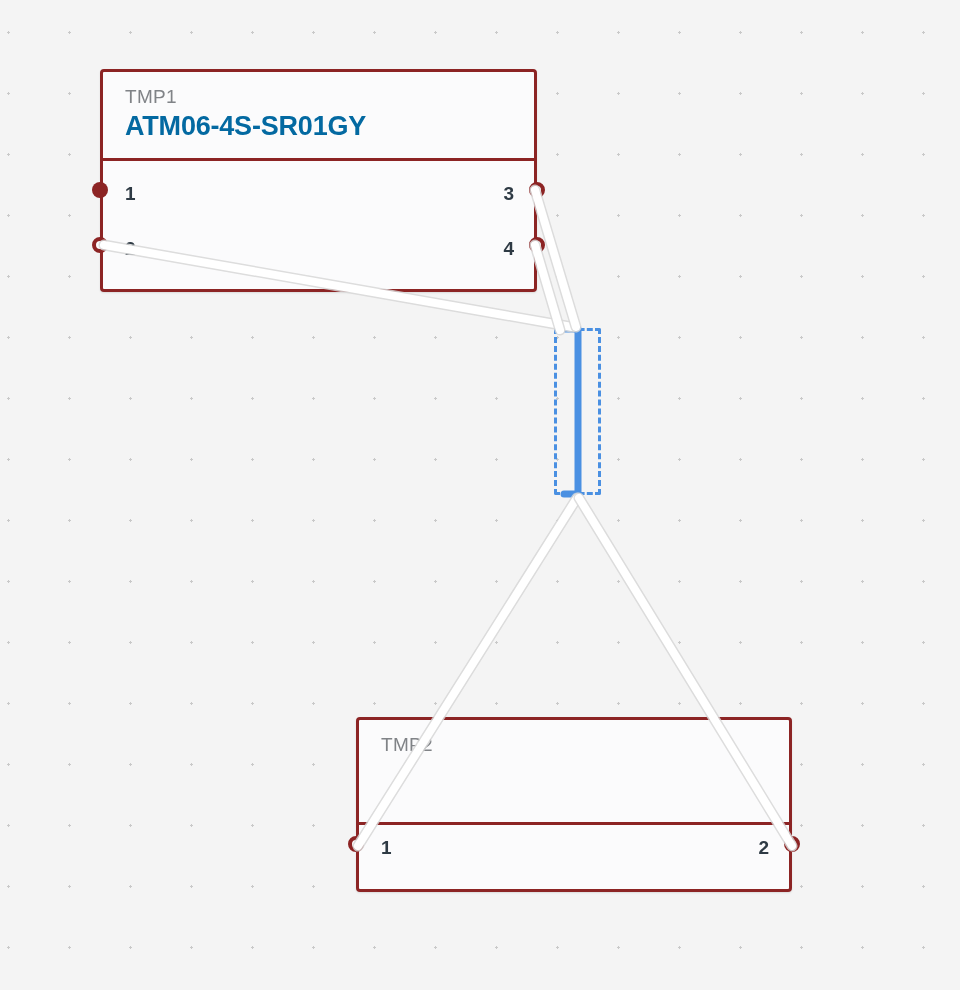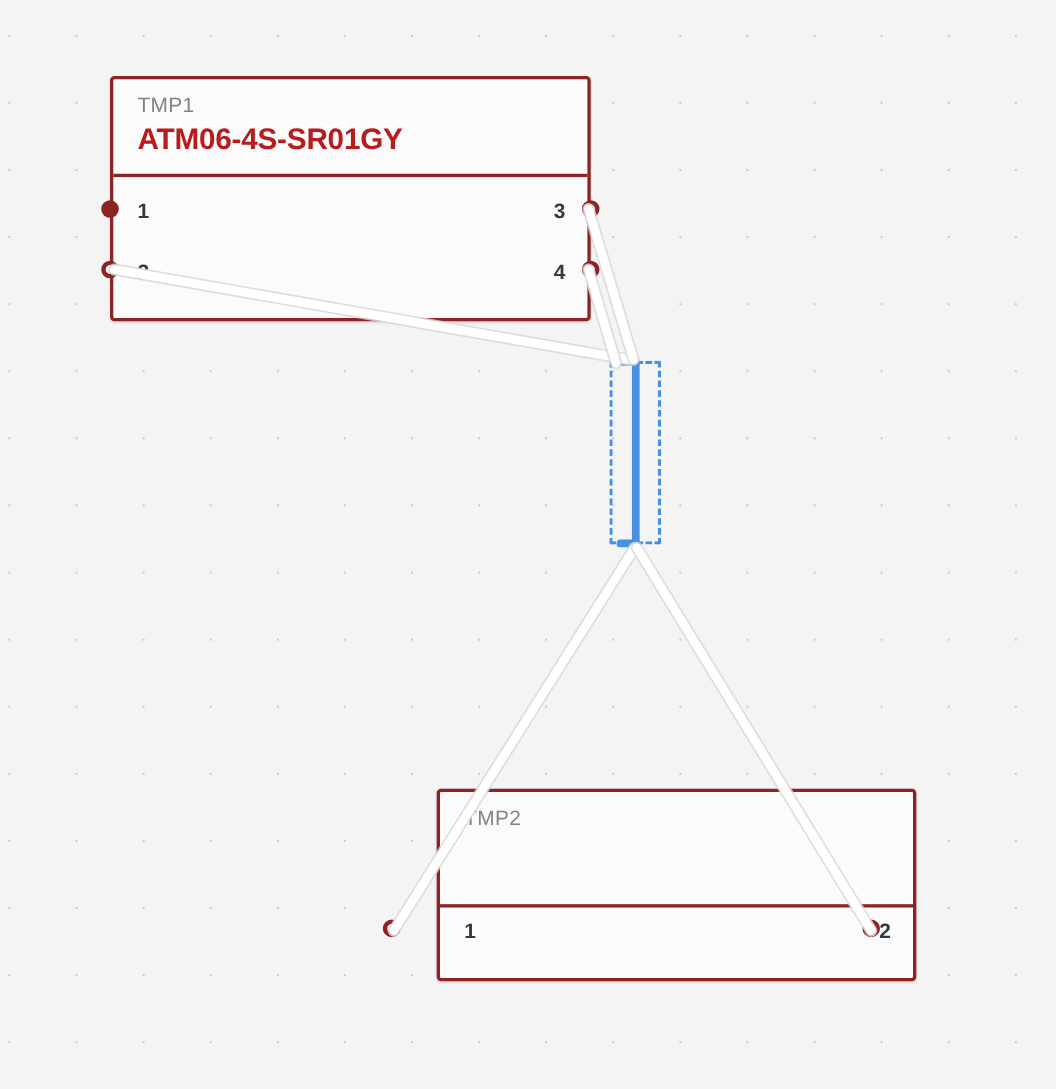--- a/index.html
+++ b/index.html
@@ -48,7 +48,7 @@
   .block-mpn {
     font-size: 27px;
     font-weight: bold;
-    color: #b91c1c;
+    color: #0369a1;
     letter-spacing: -0.2px;
     line-height: 1.3;
     white-space: nowrap;

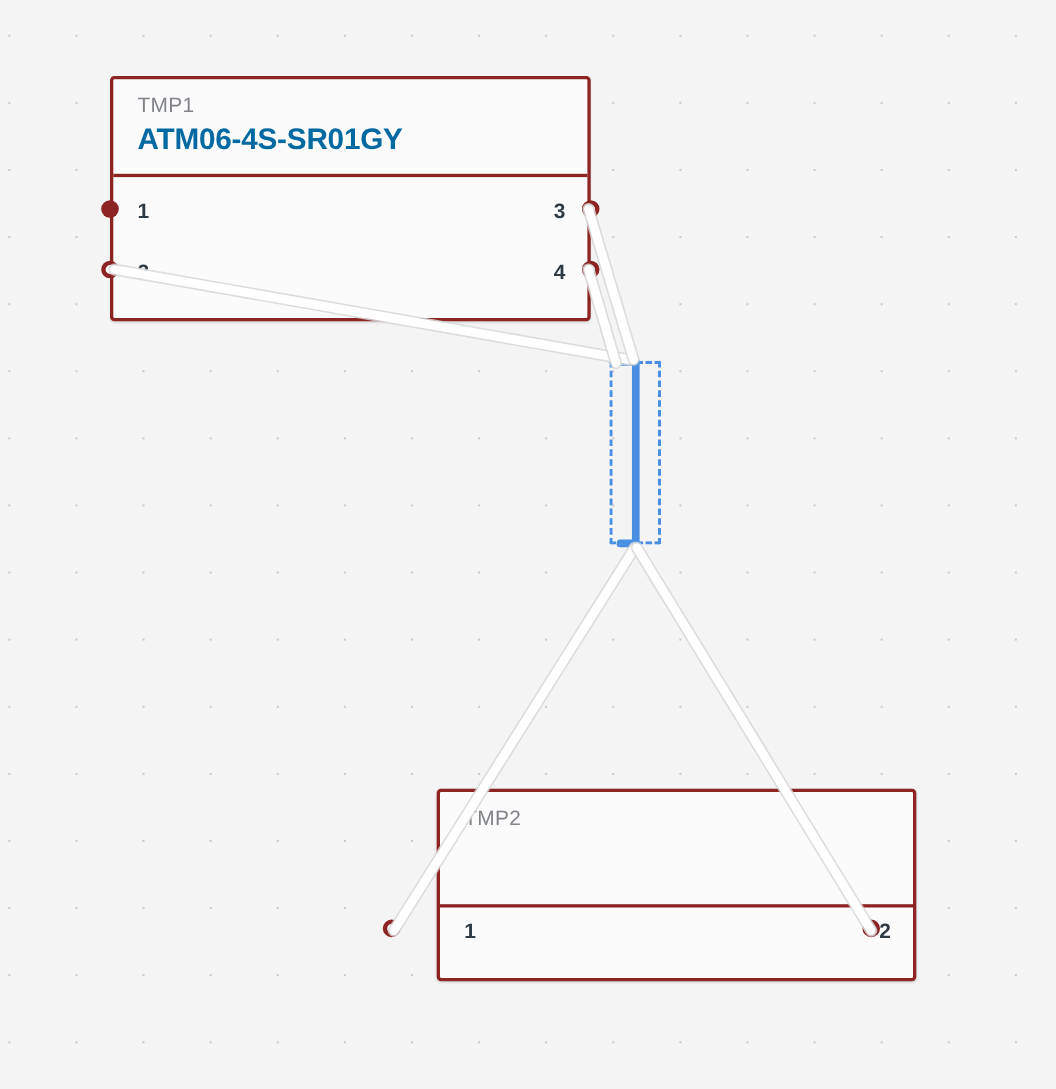--- a/index.html
+++ b/index.html
@@ -106,7 +106,7 @@
       </div>
     </div>
 
-    <div class="block" id="block-tmp2" style="left: 356px; top: 717px; width: 436px; height: 175px; border-color: rgb(140, 36, 36); background: rgb(251, 251, 252); margin-left: 41px;">
+    <div class="block" id="block-tmp2" style="left: 356px; top: 717px; width: 436px; height: 175px; border-color: rgb(140, 36, 36); background: rgb(251, 251, 252);">
       <div class="block-header" id="hdr-tmp2" style="height: 105px; border-bottom-color: rgb(140, 36, 36);">
         <div class="block-ref">TMP2</div>
       </div>

